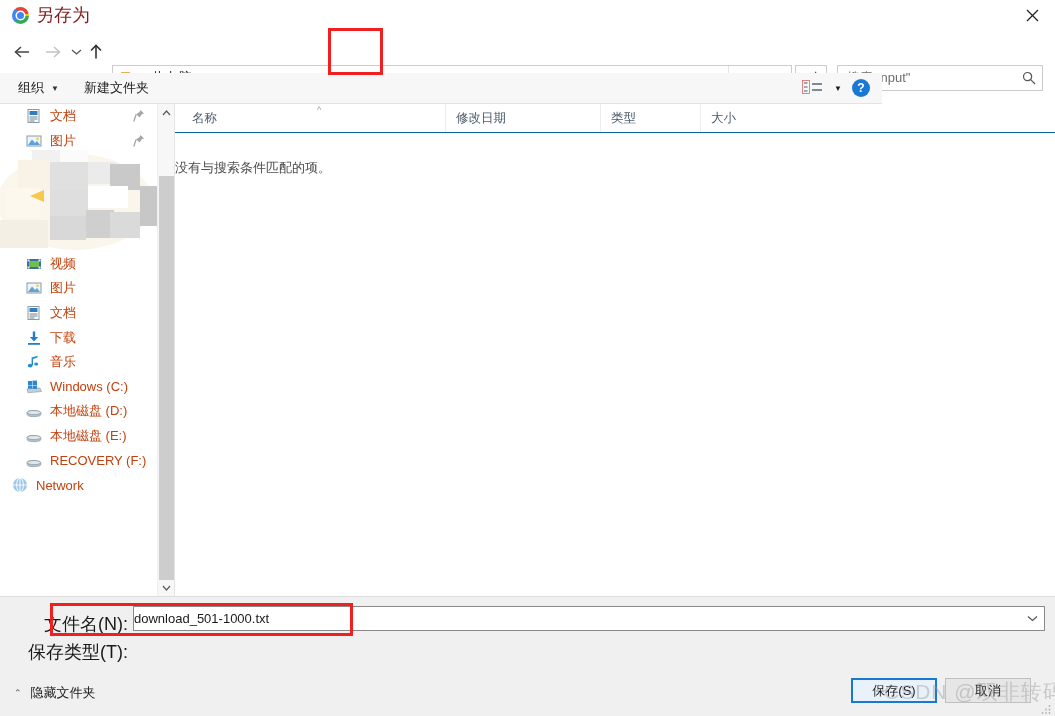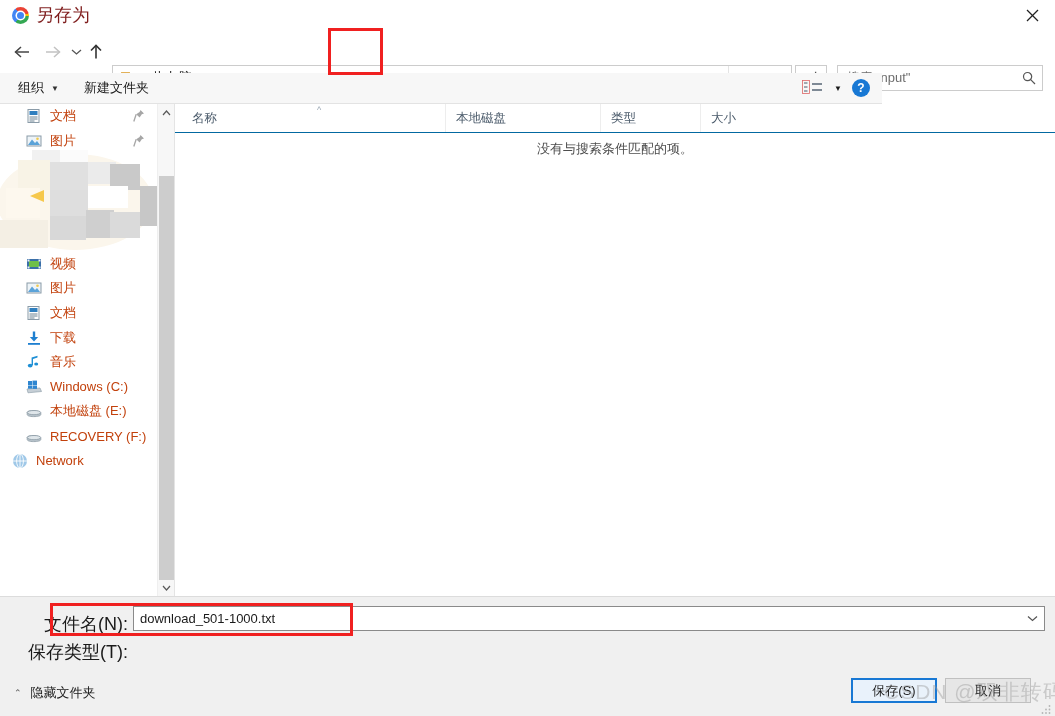--- a/index.html
+++ b/index.html
@@ -556,7 +556,7 @@
             <span>名称</span>
           </div>
           <div class="col" style="left: 270px; width: 155px;">
-            <span>本地磁盘</span>
+            <span>修改日期</span>
           </div>
           <div class="col" style="left: 425px; width: 100px;">
             <span>类型</span>

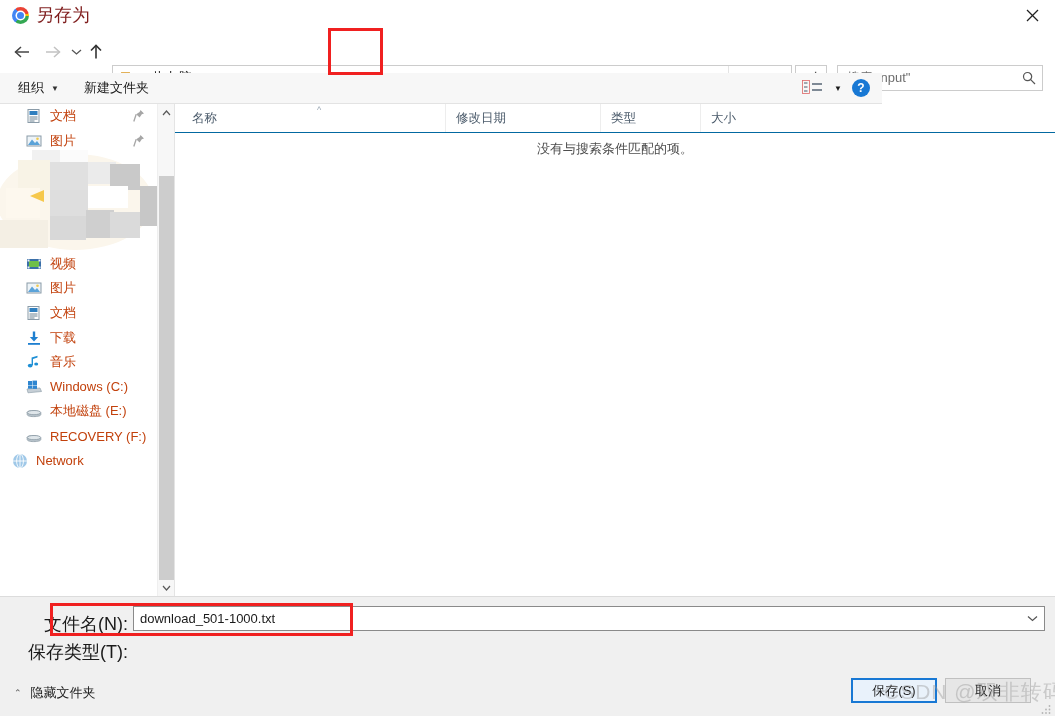--- a/index.html
+++ b/index.html
@@ -205,8 +205,8 @@
     position: absolute; font-size: 9px; color: #9aa7b4; top: 1px;
   }
   .empty-msg {
-    position: absolute; left: 0; top: 36px; width: 880px;
-    text-align: center; font-size: 13px; color: #4d4d4d;
+    position: absolute; left: 0; top: 55px; width: 880px;
+    font-size: 13px; color: #4d4d4d;
   }
 
   

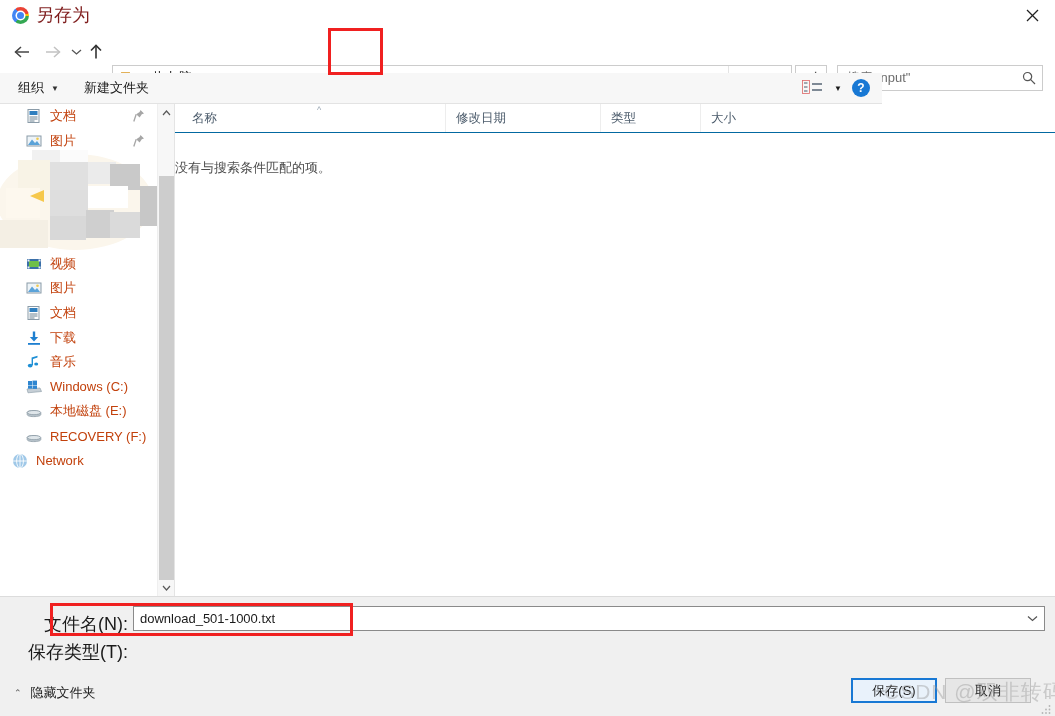--- a/index.html
+++ b/index.html
@@ -486,6 +486,13 @@
               <rect x="6.5" y="6.5" width="4.5" height="3.4" fill="#2f86d0"></rect>
             </svg></span>
           <span>Windows (C:)</span>
+        </div>
+        <div class="side-item">
+          <span class="s-icon"><svg width="16" height="16" viewBox="0 0 16 16">
+              <path d="M1.2 9.6 C1.2 8.5 3 7.6 7 7.6 C11.5 7.6 14.8 9 14.8 10.4 L14.8 11.6 C14.8 12.8 11.8 13.6 7.6 13.6 C3.4 13.6 1.2 12.6 1.2 11.6 Z" fill="#b9c4cc" stroke="#8b9aa5" stroke-width="0.8"></path>
+              <ellipse cx="8" cy="9.6" rx="6.8" ry="2.1" fill="#dfe6ea" stroke="#8b9aa5" stroke-width="0.8"></ellipse>
+            </svg></span>
+          <span>本地磁盘 (D:)</span>
         </div>
         <div class="side-item">
           <span class="s-icon"><svg width="16" height="16" viewBox="0 0 16 16">

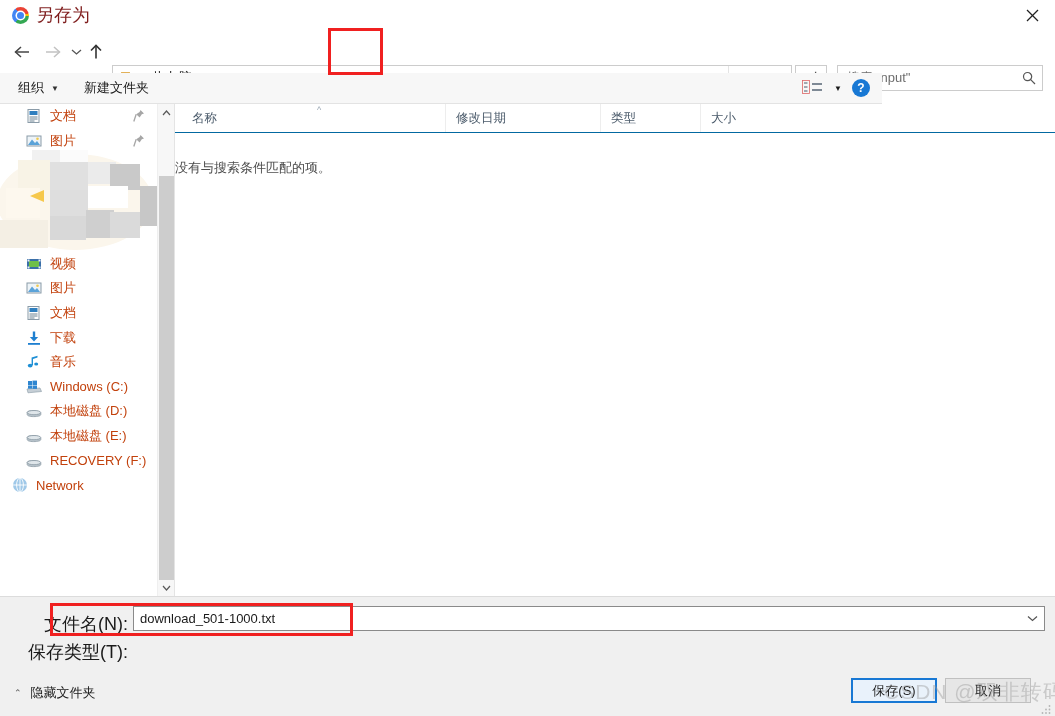--- a/index.html
+++ b/index.html
@@ -224,7 +224,7 @@
     border: 1px solid #8a8a8a; display: flex; align-items: center;
     font-size: 13px; color: #1a1a1a;
   }
-  .combo .ctext { padding-left: 6px; flex: 1; white-space: nowrap; overflow: hidden; }
+  .combo .ctext { flex: 1; white-space: nowrap; overflow: hidden; }
   .combo .cdrop {
     width: 24px; display: flex; align-items: center; justify-content: center;
     color: #444; font-size: 9px;

